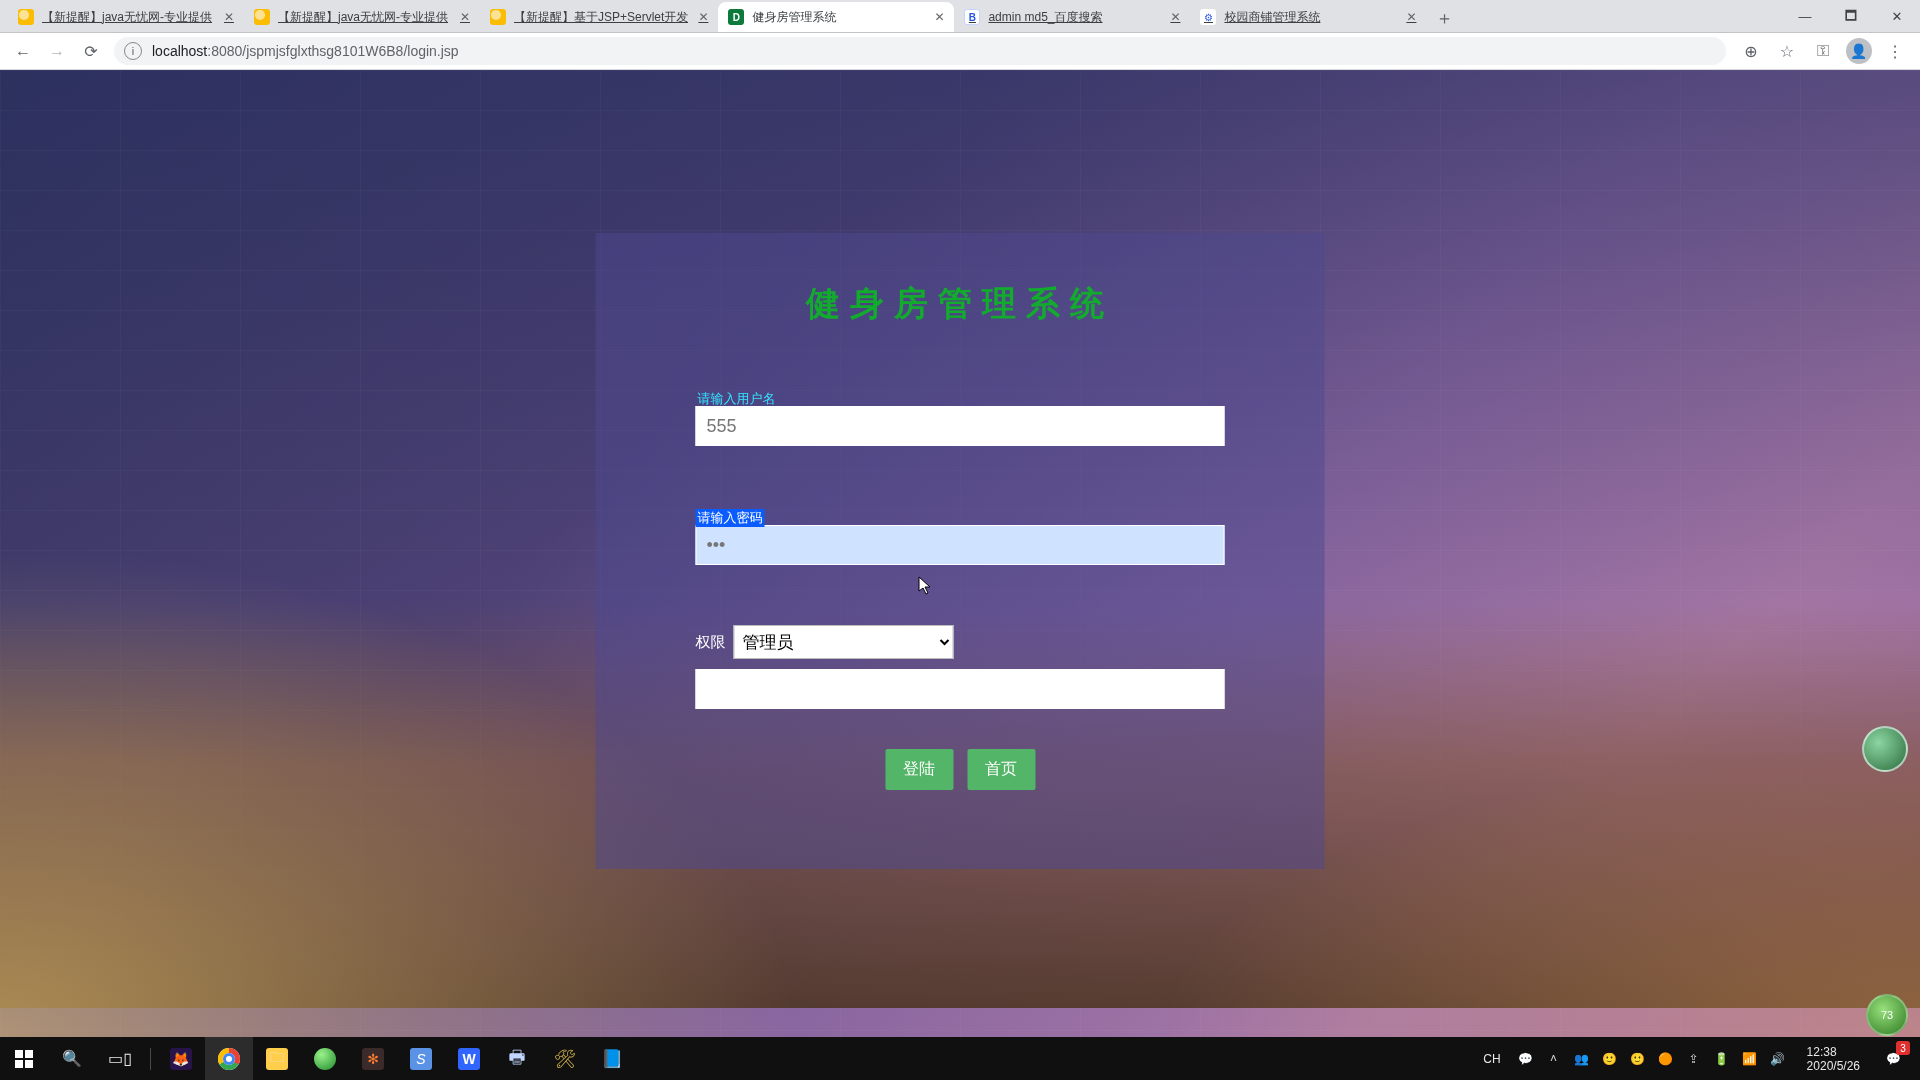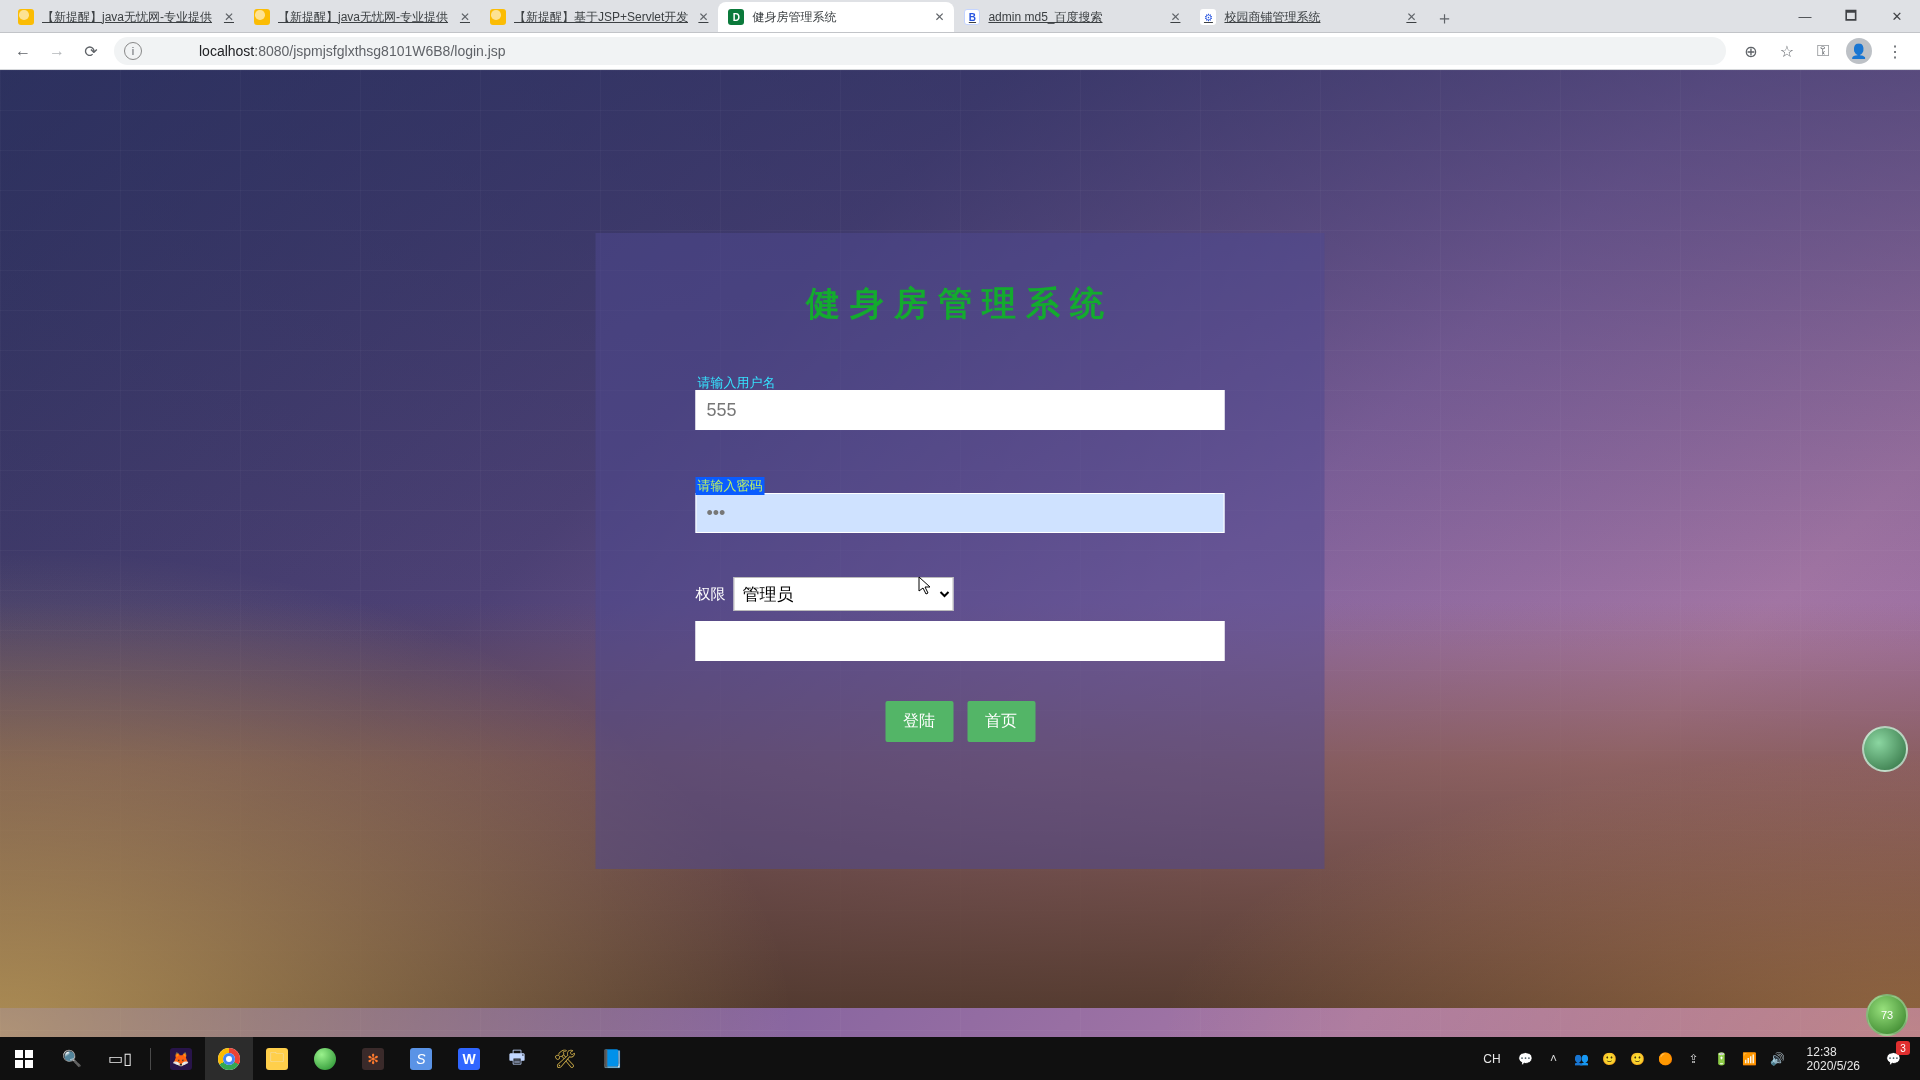--- a/index.html
+++ b/index.html
@@ -28,7 +28,7 @@
   .nav-btn.disabled { color:#b4b7ba; }
   .addr-wrap { flex:1; height:28px; background:#f1f3f4; border-radius:14px; display:flex; align-items:center; padding:0 10px; margin:0 6px; font-size:14px; color:#5f6368; }
   .addr-wrap .info { width:18px; height:18px; border:1.5px solid #888; border-radius:50%; display:flex; align-items:center; justify-content:center; font-size:11px; margin-right:10px; }
-  .addr-wrap .url { color:#202124;margin-left:47px; }
+  .addr-wrap .url { color:#202124; }
   .addr-wrap .url .host { color:#202124; }
   .addr-wrap .url .path { color:#606368; }
   .right-icons { display:flex; align-items:center; gap:6px; padding:0 4px; }

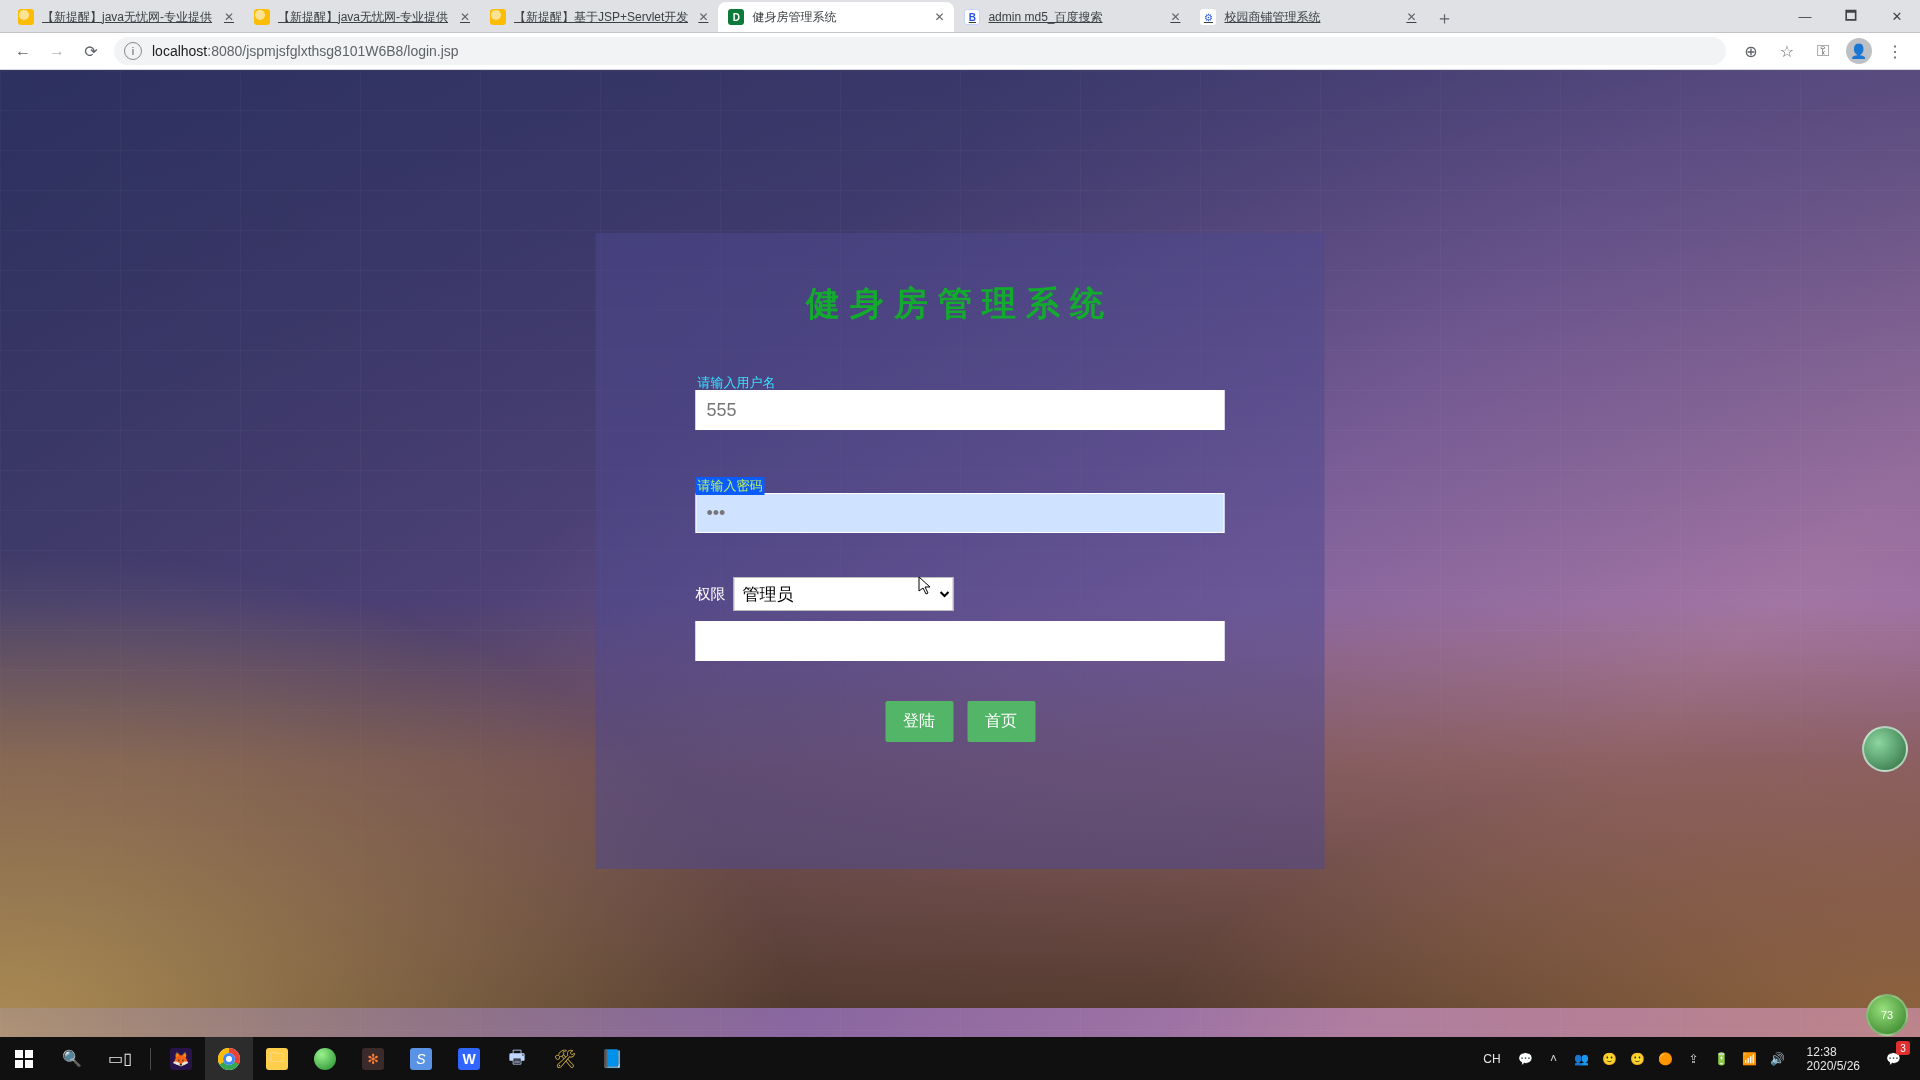--- a/index.html
+++ b/index.html
@@ -59,7 +59,7 @@
                padding:48px 100px 30px 100px; color:#e4e4ef; }
   .login-box h1 { text-align:center; font-size:34px; letter-spacing:10px; color:#13ab2e; font-weight:bold; }
 
-  .field { margin-top:44px; }
+  .field { margin-top:60px; }
   .field-label-over { font-size:13px; color:#35e3ff; margin-bottom:0; display:inline-block; position:relative; top:2px; background:transparent; padding:0 2px; }
   .sel-blue { background:#0a5cff; color:#bef264; }
   input[type=text], input[type=password] { width:100%; height:40px; font-size:18px; color:#777; background:#fff; border:1px solid #fff; padding:0 10px; outline:none; }

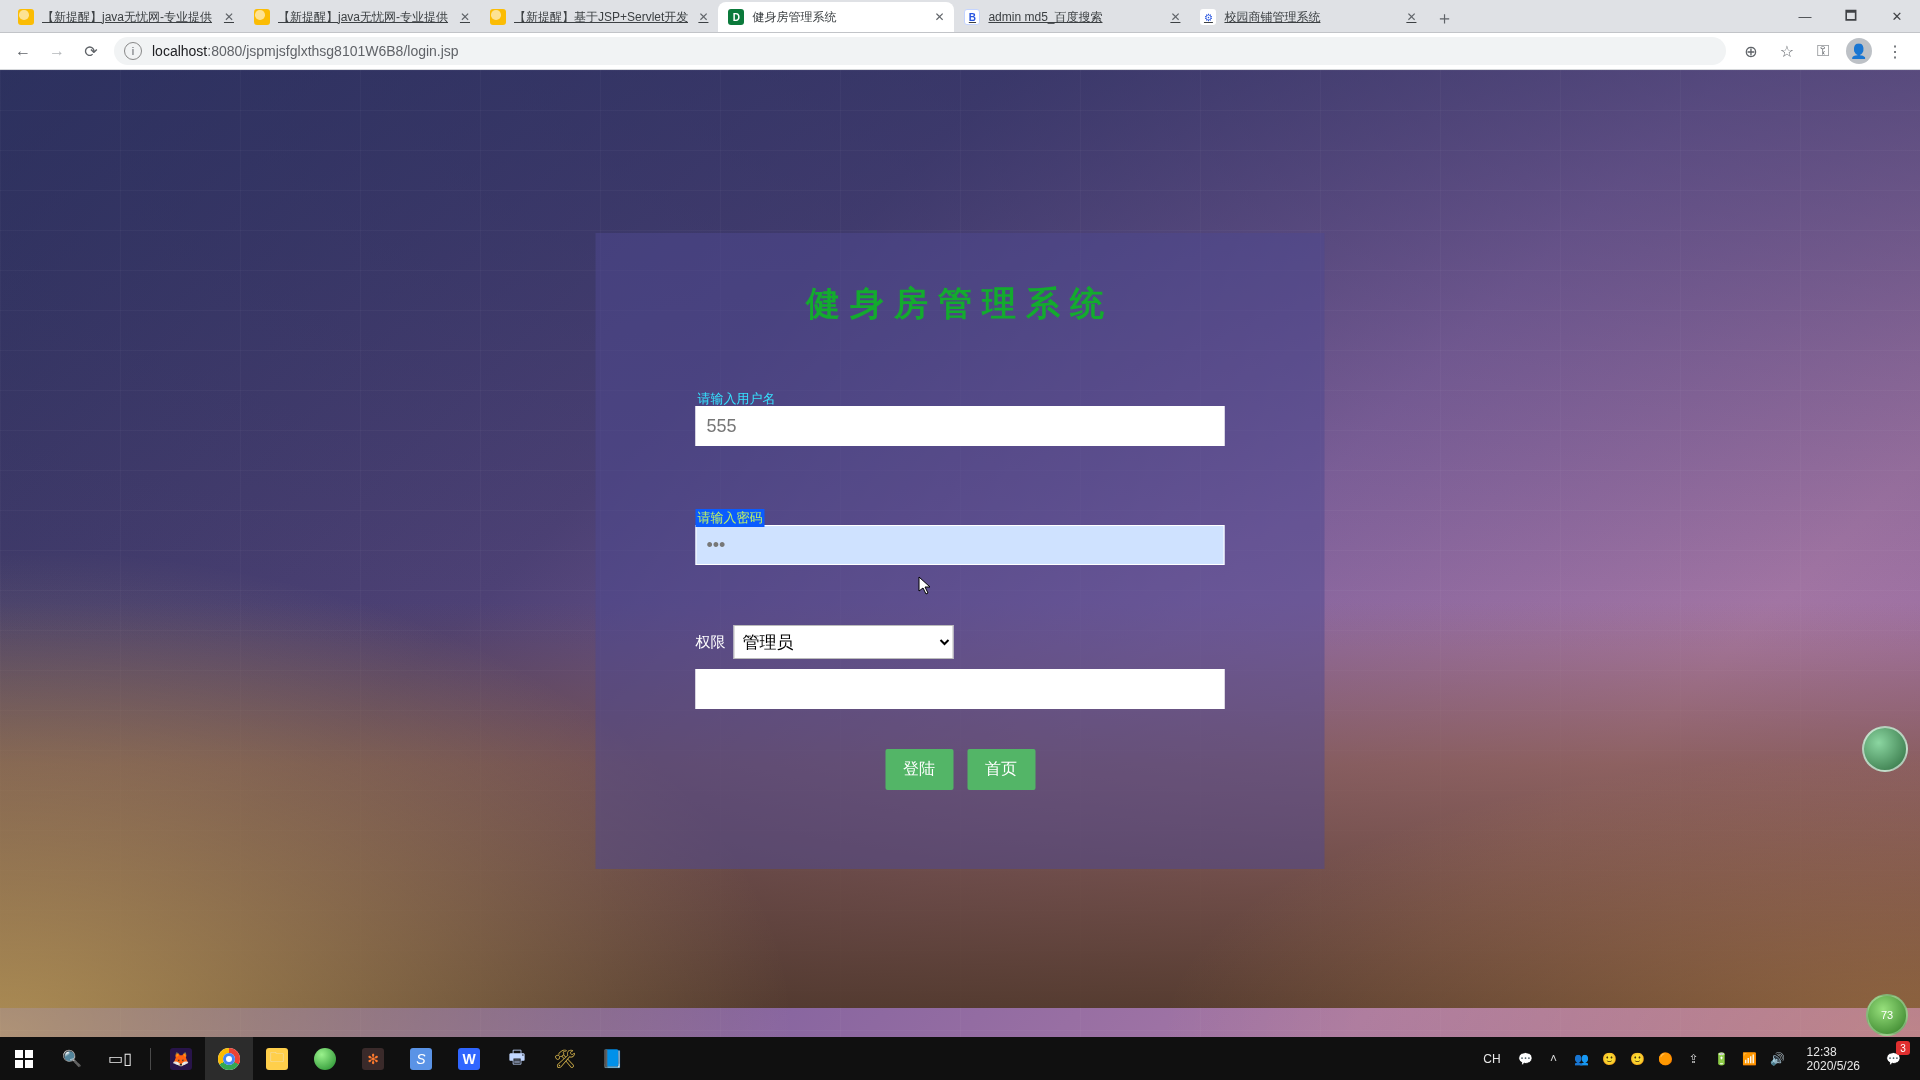--- a/index.html
+++ b/index.html
@@ -61,7 +61,7 @@
 
   .field { margin-top:60px; }
   .field-label-over { font-size:13px; color:#35e3ff; margin-bottom:0; display:inline-block; position:relative; top:2px; background:transparent; padding:0 2px; }
-  .sel-blue { background:#0a5cff; color:#bef264; }
+  .sel-blue { background:#0a5cff; color:#ffffff; }
   input[type=text], input[type=password] { width:100%; height:40px; font-size:18px; color:#777; background:#fff; border:1px solid #fff; padding:0 10px; outline:none; }
   input[type=password].sel { background:#cfe2ff; }
   .inline-row { display:flex; align-items:center; gap:8px; color:#fff; font-size:15px; }

